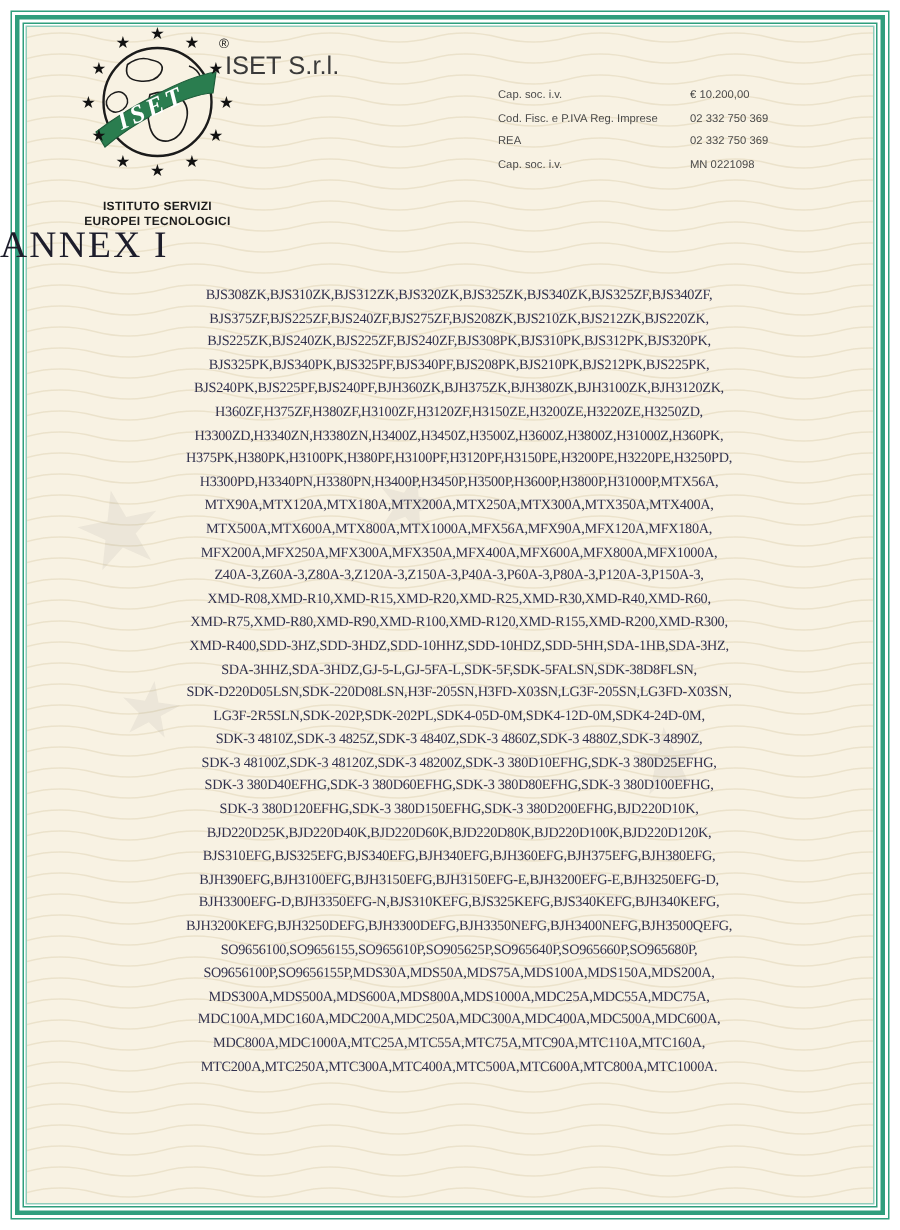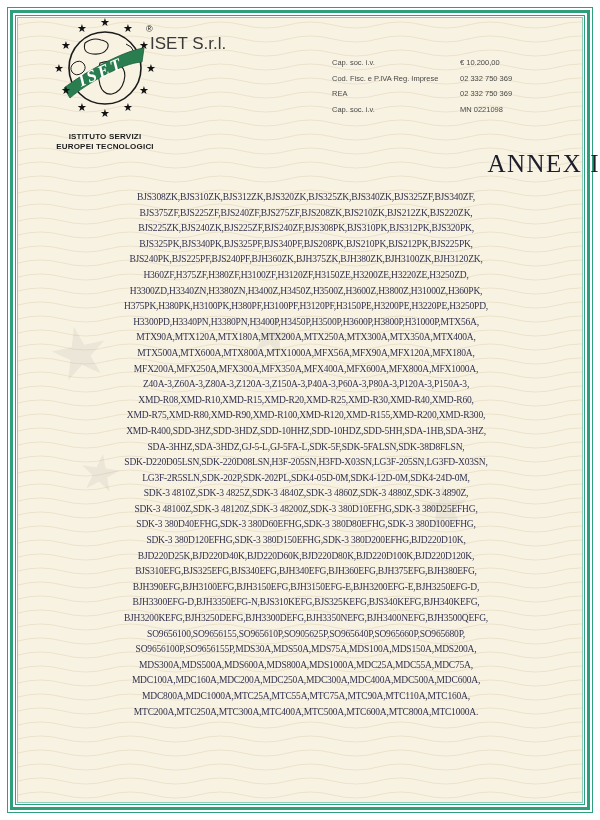--- a/index.html
+++ b/index.html
@@ -38,7 +38,7 @@
   .reg-value { width:100px; }
   
   .annex-title {
-    position:absolute; top:150px; left:0; right:0; text-align:right;
+    position:absolute; top:150px; left:0; right:0; text-align:left;
     font-family:"Liberation Serif", serif; font-size:25px; letter-spacing:1.5px;
     color:#1d1d2b;
   }

